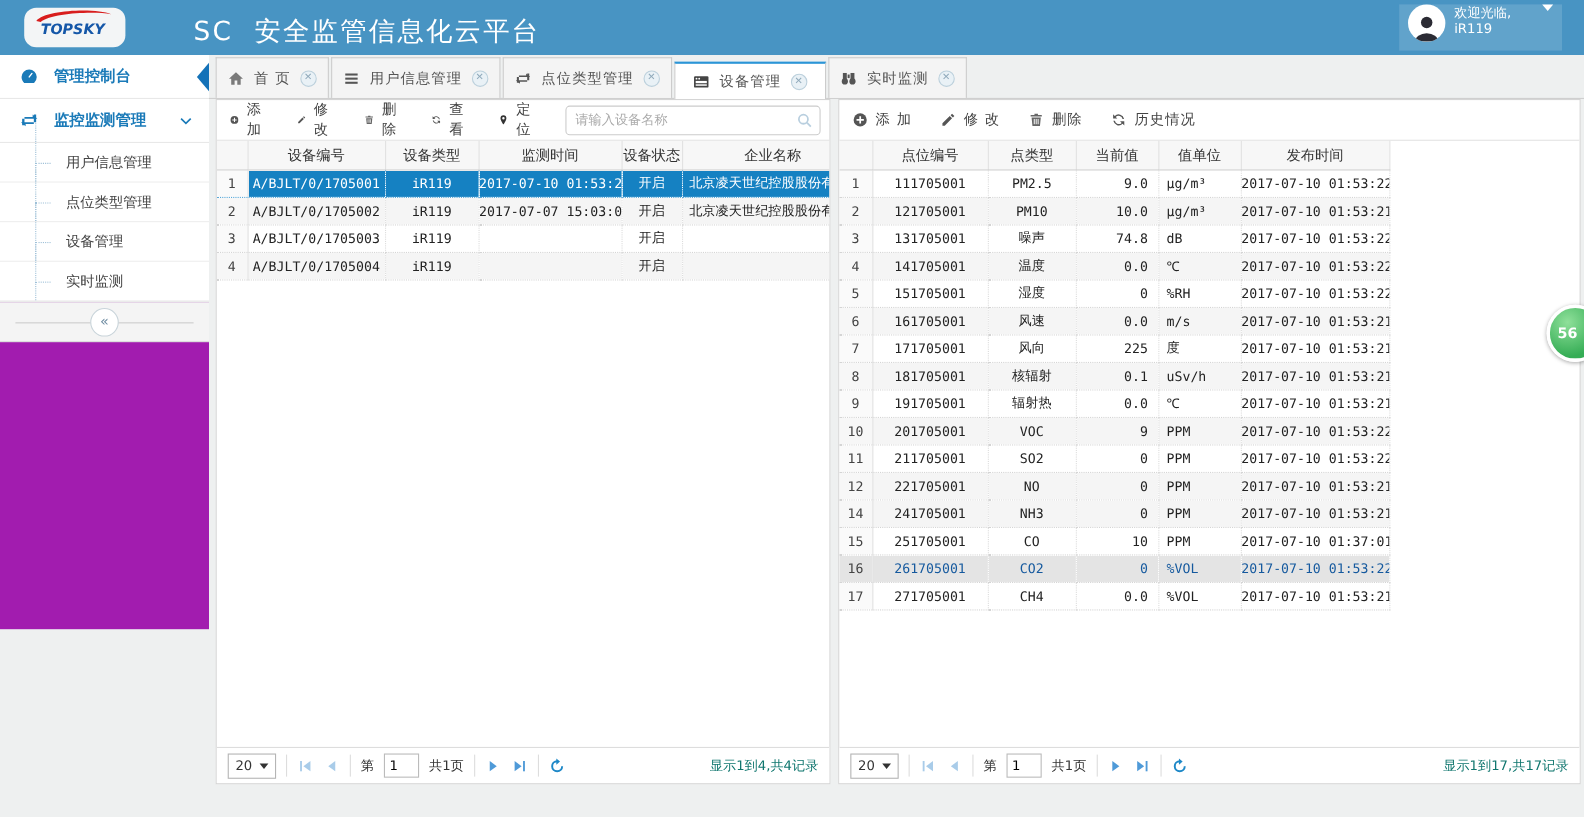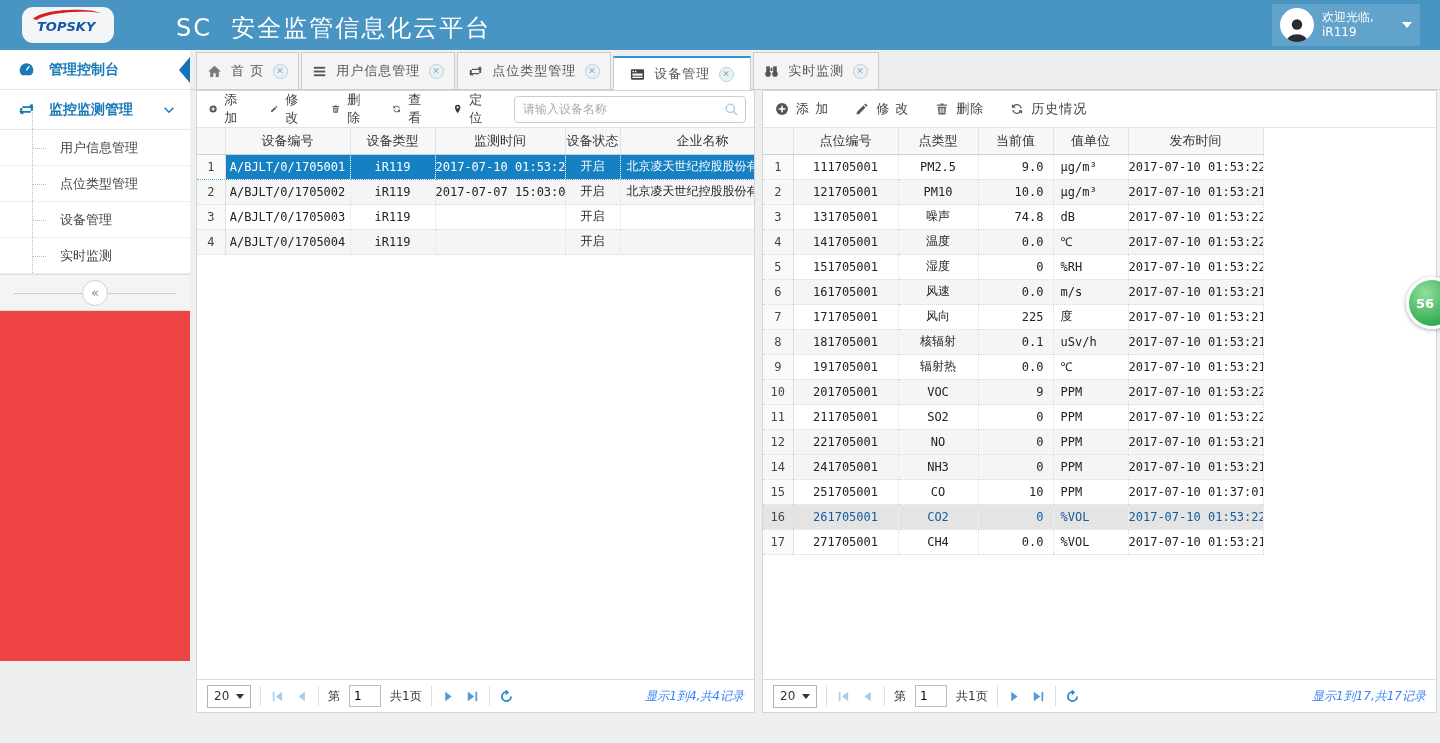--- a/index.html
+++ b/index.html
@@ -12,7 +12,7 @@
     border-radius:11px; display:flex; align-items:flex-start; justify-content:center; }
   .app-title { position:absolute; left:176px; top:12px; color:#fff; font-size:24px; letter-spacing:2px; white-space:pre; }
   .user-box { position:absolute; right:20px; top:4px; width:148px; height:42px; background:rgba(255,255,255,0.14);
-    display:flex; align-items:center; padding:0 8px; gap:8px; }
+    display:flex; padding:0 8px; gap:8px; }
   .avatar { width:34px; height:34px; border-radius:50%; background:#fff; display:flex; align-items:flex-end; justify-content:center; overflow:hidden; flex:0 0 auto; }
   .welcome { color:#fff; font-size:12px; line-height:15px; flex:1; }
   .user-caret { width:0; height:0; border-left:5px solid transparent; border-right:5px solid transparent; border-top:6px solid #fff; }

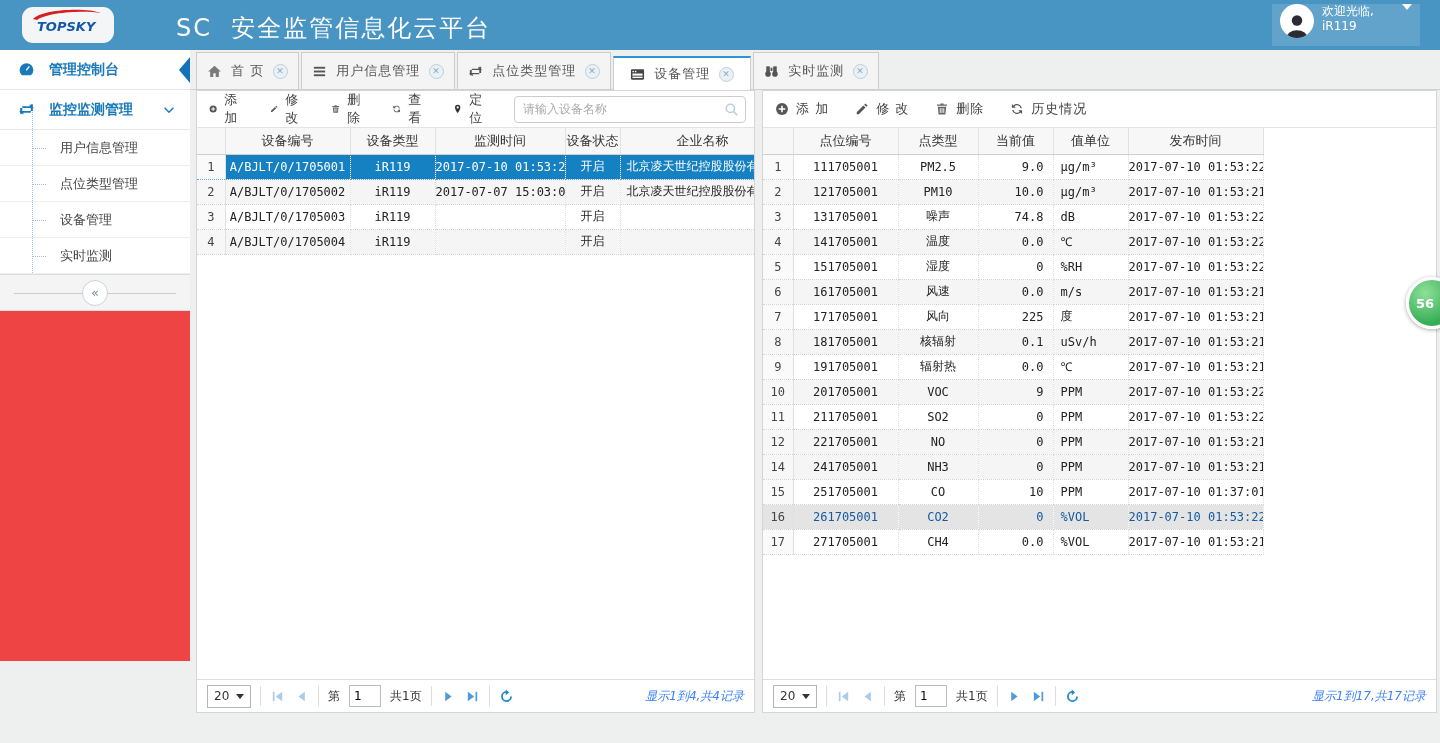--- a/index.html
+++ b/index.html
@@ -18,7 +18,7 @@
   .user-caret { width:0; height:0; border-left:5px solid transparent; border-right:5px solid transparent; border-top:6px solid #fff; }
 
   
-  .sidebar { position:absolute; top:50px; left:0; width:190px; height:611px; background:#ef4444; }
+  .sidebar { position:absolute; top:50px; left:0; width:190px; height:522px; background:#a21caf; }
   .side-menu { background:#fff; border-bottom:1px solid #ddd; }
   .side-section { height:40px; display:flex; align-items:center; gap:14px; padding:0 14px 0 18px;
     border-bottom:1px solid #e8e8e8; color:#1a7ab8; font-weight:bold; font-size:14px; position:relative; cursor:pointer; }

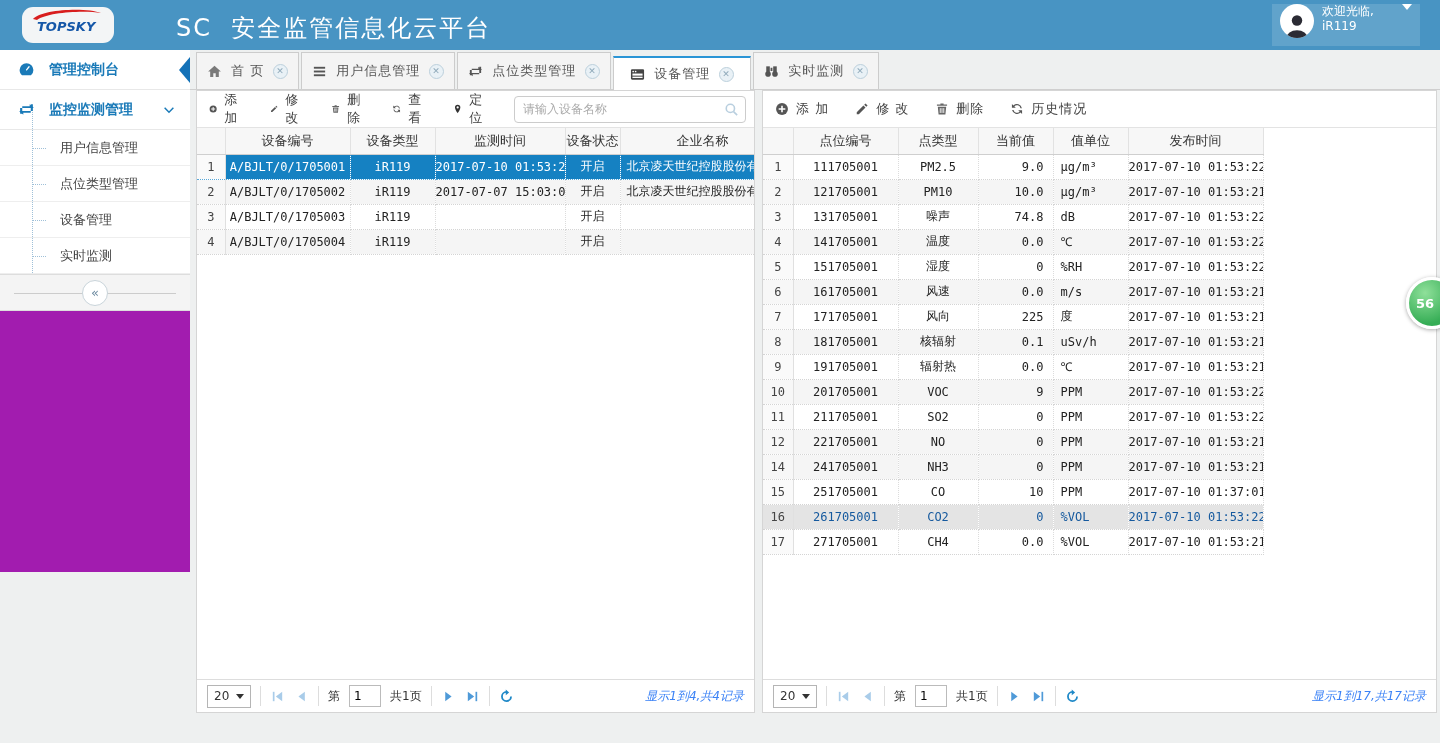--- a/index.html
+++ b/index.html
@@ -95,7 +95,7 @@
   .pbtn { display:inline-flex; cursor:pointer; }
   .pbtn svg { width:15px; height:15px; }
   .pinput { width:32px; height:22px; border:1px solid #bbb; padding:0 4px; font-size:12px; font-family:inherit; outline:none; }
-  .psummary { margin-left:auto; color:#3b82f6;font-style:italic; }
+  .psummary { margin-left:auto; color:#0f766e; }
 
   
   .float-badge { position:absolute; right:-18px; top:277px; width:52px; height:52px; border-radius:50%;

